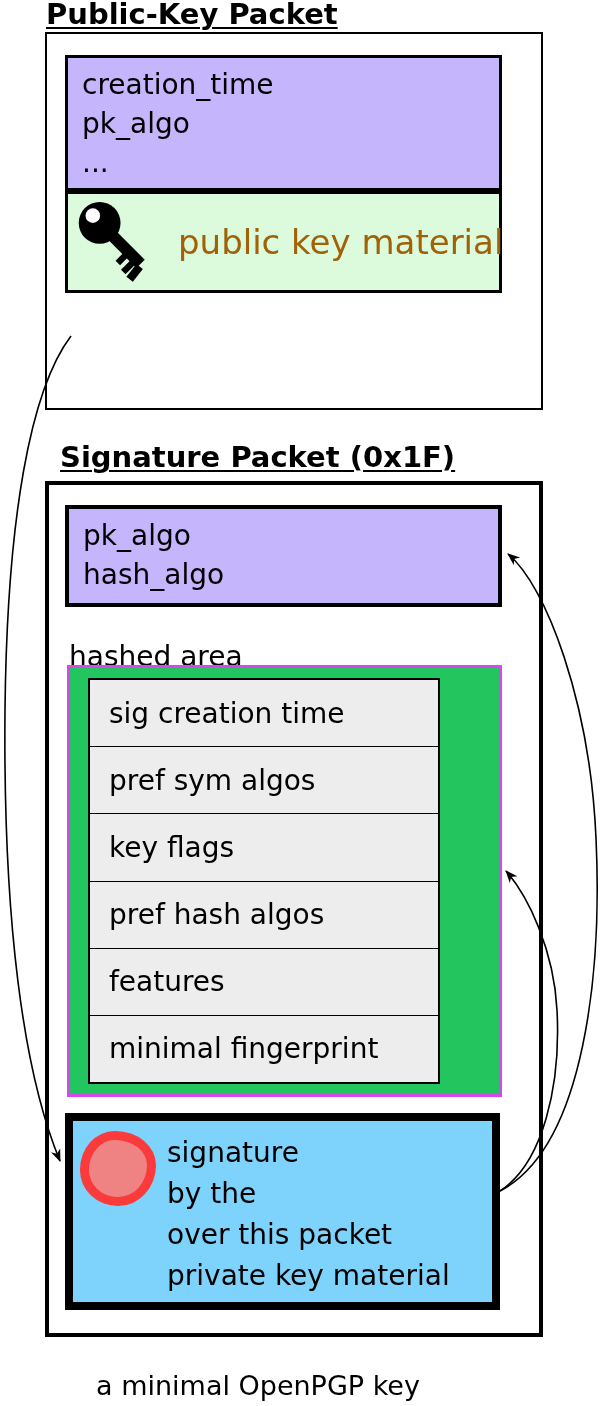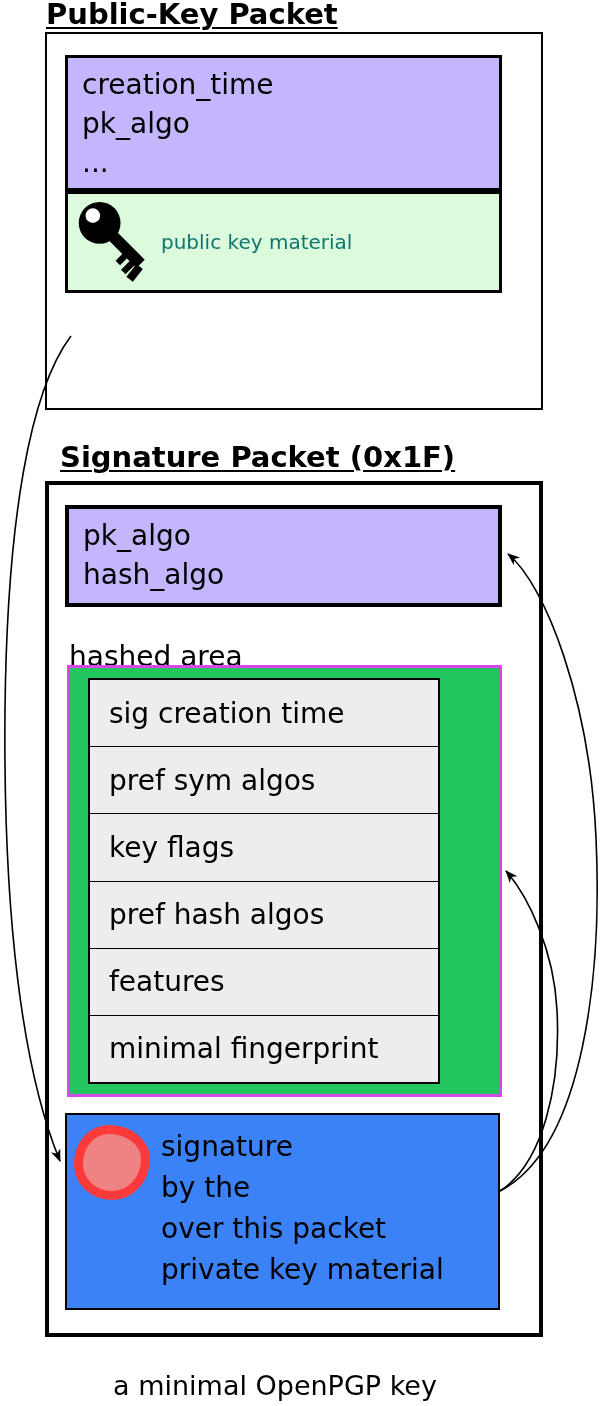--- a/index.html
+++ b/index.html
@@ -56,9 +56,9 @@
     padding-left: 8px;
   }
   #pk-material .label {
-    color: #0f766e;
-    font-size: 20px;
-    margin-left: 5px;
+    color: #a16207;
+    font-size: 34px;
+    margin-left: 22px;
     white-space: nowrap;
   }
   .key-icon-wrap { width: 80px; height: 92px; flex: 0 0 auto; }

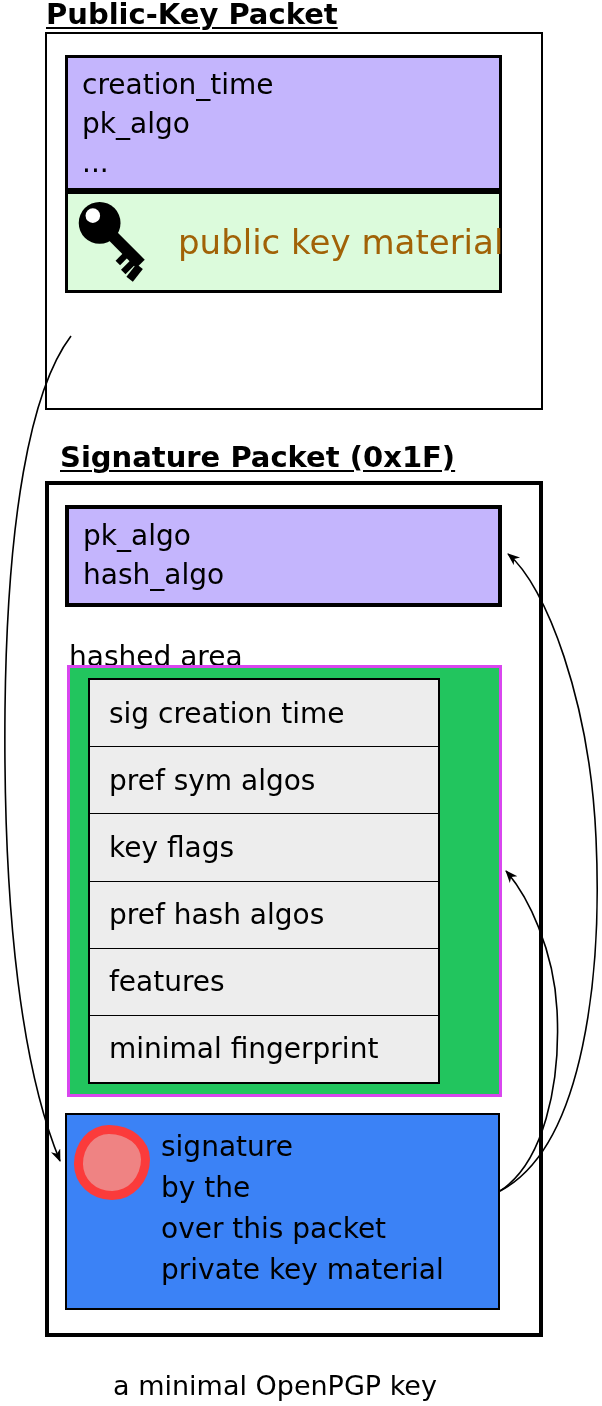--- a/index.html
+++ b/index.html
@@ -94,8 +94,8 @@
   #sig-box {
     position: absolute;
     left: 65px; top: 1113px; width: 435px; height: 197px;
-    background: #3b82f6;
-    border: 2px solid #000000;
+    background: #7dd3fc;
+    border: 8px solid #000000;
   }
   .seal {
     position: absolute;

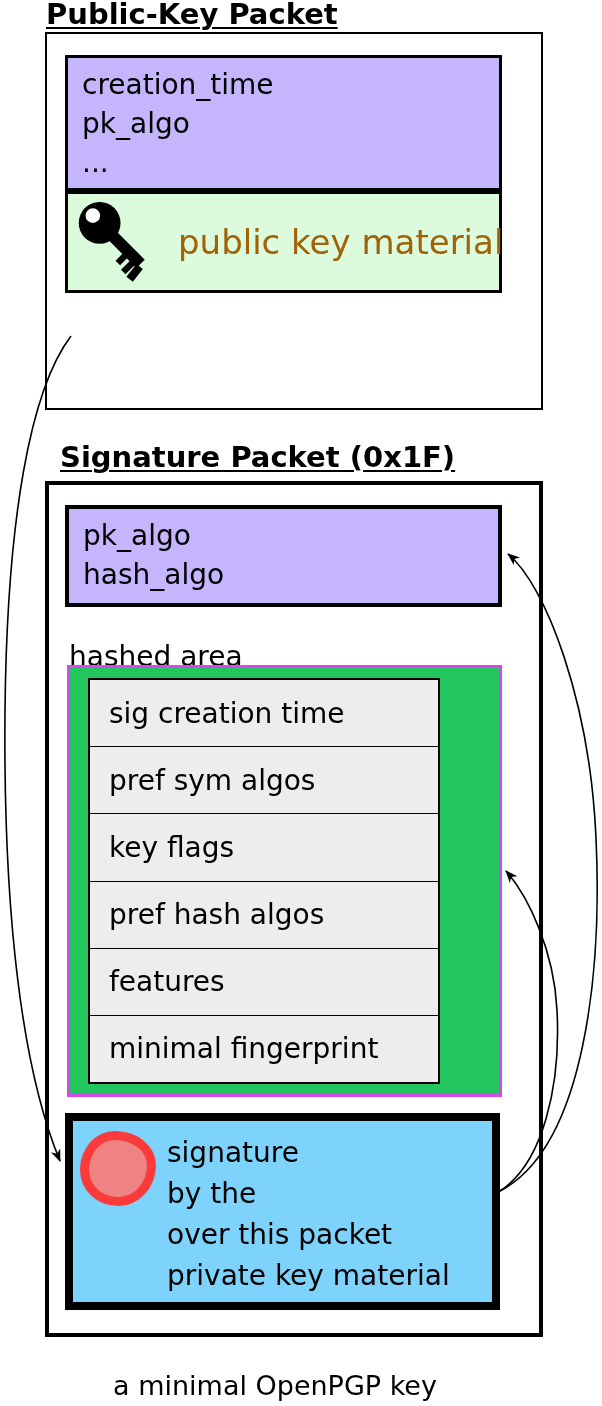--- a/index.html
+++ b/index.html
@@ -118,7 +118,6 @@
     left: 0; top: 1370px; width: 516px;
     text-align: center;
     font-size: 27px;
-    margin-left: 17px;
   }
 
   #arrow-layer {

